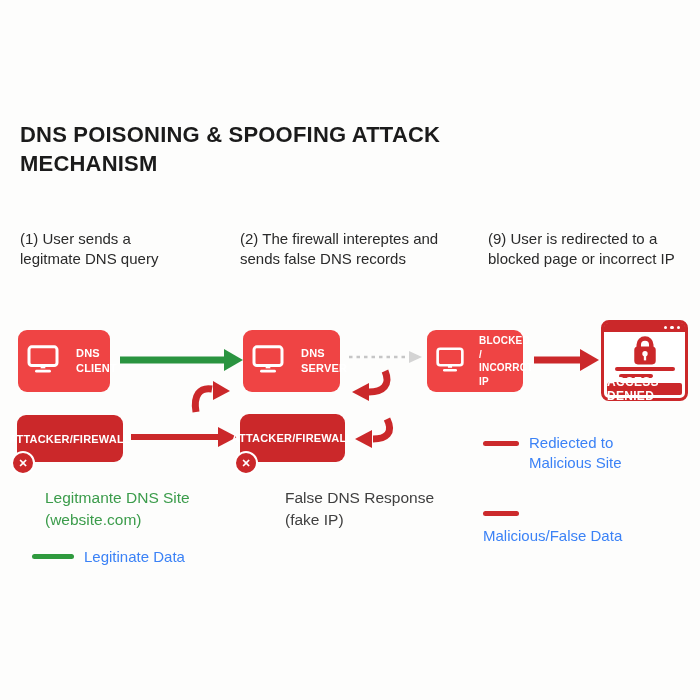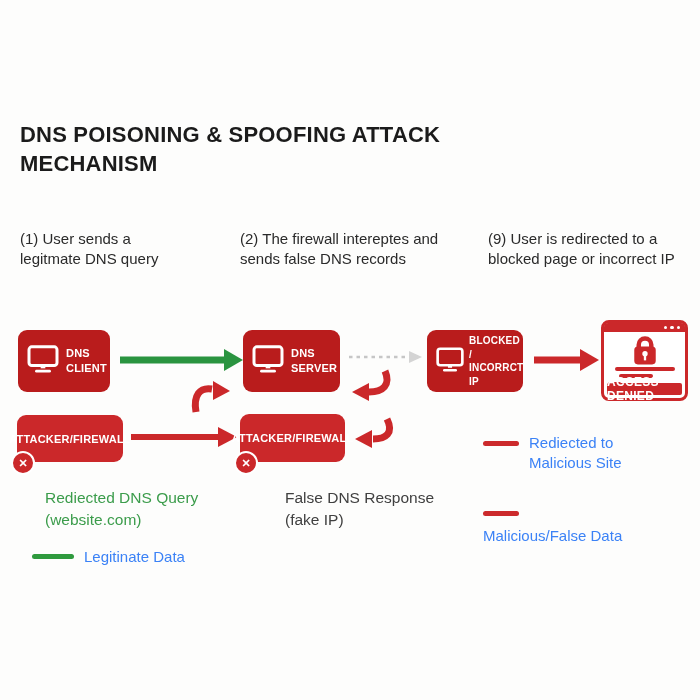--- a/index.html
+++ b/index.html
@@ -23,7 +23,7 @@
     position:absolute; border-radius:9px; color:#fff; font-weight:700;
     display:flex; align-items:center; box-sizing:border-box;
   }
-  .node-blue { background:#b91c1c; }
+  .node-blue { background:#ef4444;gap:10px; }
   .node-red  { background:#cb282a; justify-content:center; }
 
   .dns-client { left:18px;  top:330px; width:92px; height:62px; }

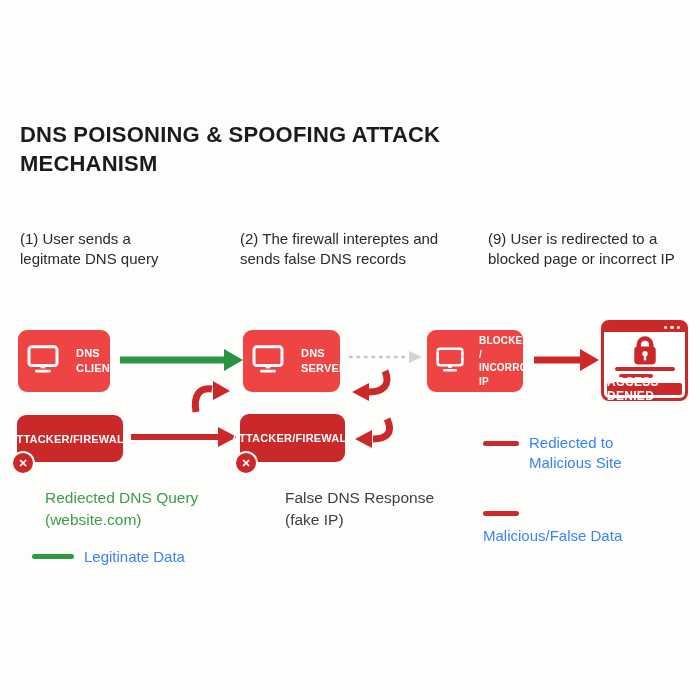--- a/index.html
+++ b/index.html
@@ -194,7 +194,7 @@
     <div class="denied-banner">ACCESS DENIED</div>
   </div>
 
-  <div class="note note-green pre">Rediected DNS Query
+  <div class="note note-green pre">Legitmante DNS Site
 (website.com)</div>
   <div class="note note-red pre">False DNS Response
 (fake IP)</div>

